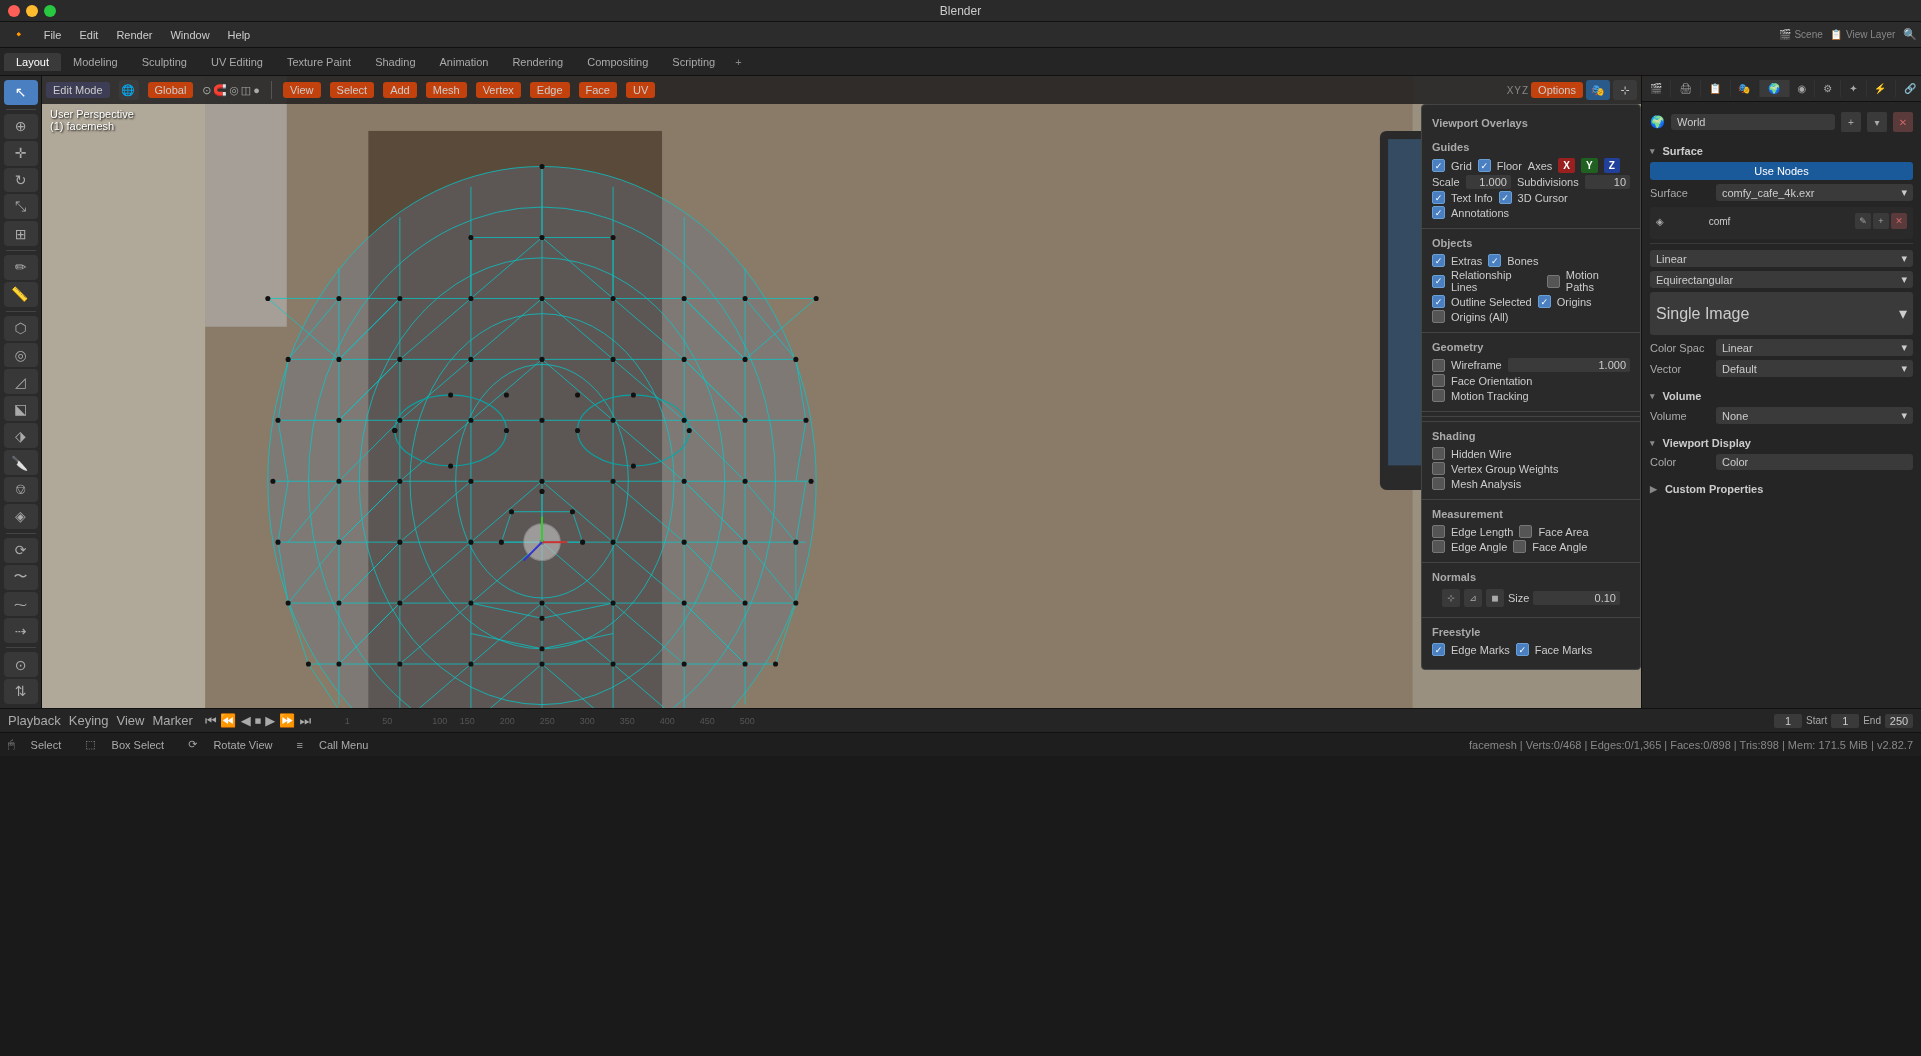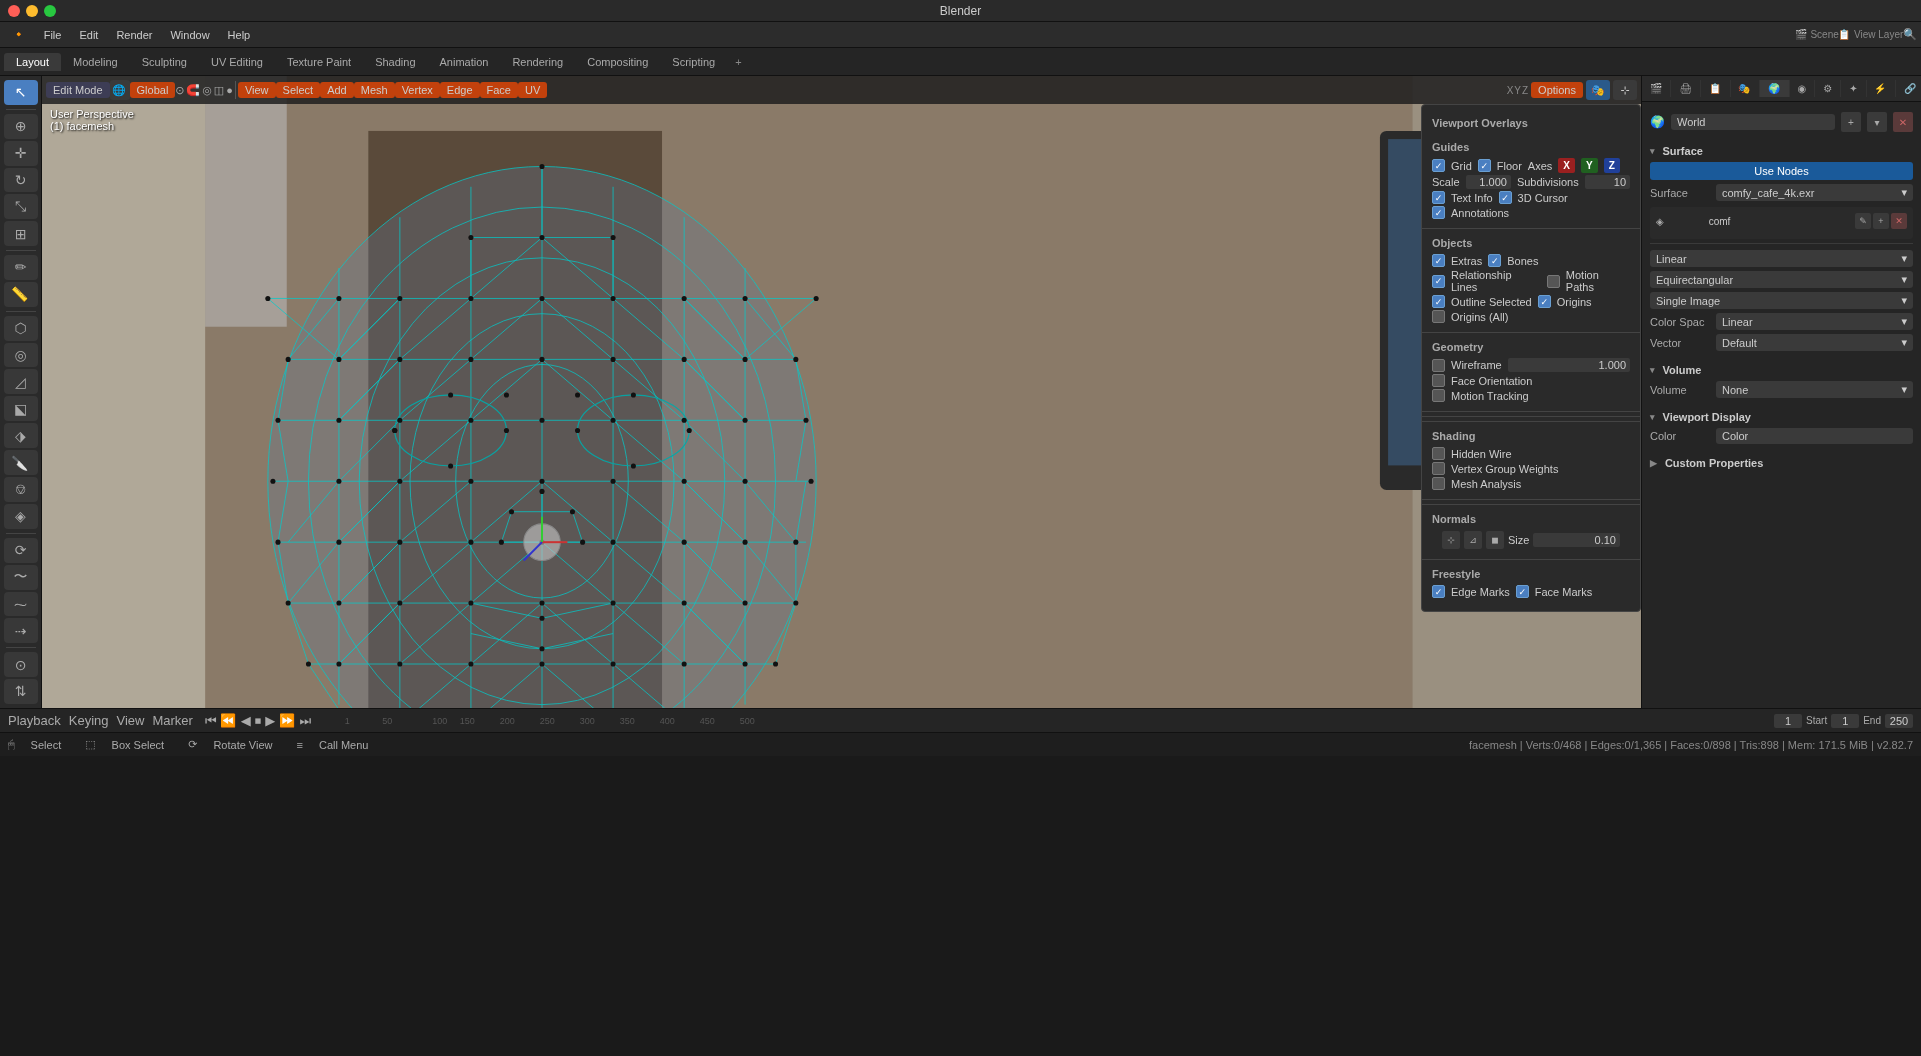--- a/index.html
+++ b/index.html
@@ -117,7 +117,7 @@
     <div class="menu-item">Render</div>
     <div class="menu-item">Window</div>
     <div class="menu-item">Help</div>
-    <div style="margin-left:auto; display:flex; align-items:center; ">
+    <div style="margin-left:auto; display:flex; align-items:center; gap:8px;">
       <span style="color:#888;font-size:10px;">🎬 Scene</span>
       <span style="color:#888;font-size:10px;">📋 View Layer</span>
       <span style="color:#888;font-size:11px;">🔍</span>

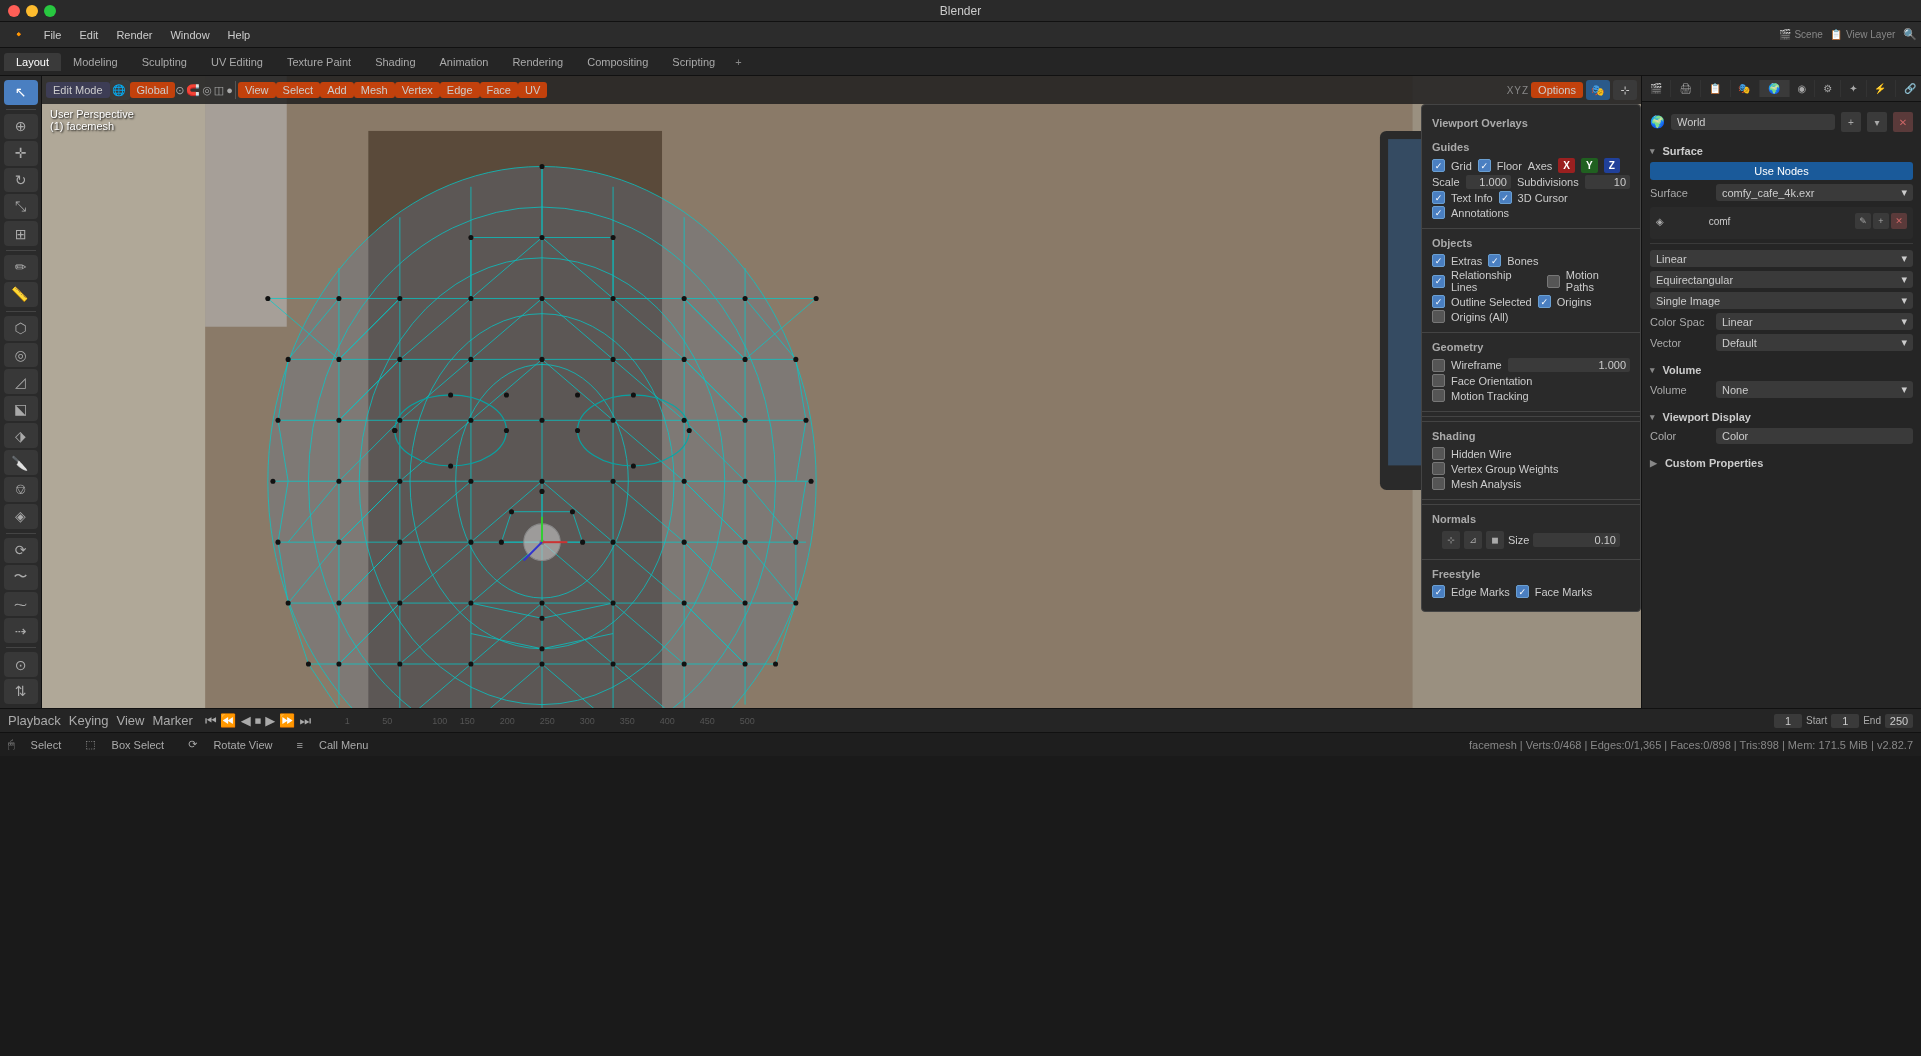--- a/index.html
+++ b/index.html
@@ -32,7 +32,7 @@
     #viewport-canvas { width: 100%; height: 100%; background: linear-gradient(135deg, #5a5a5a 0%, #4a4a4a 100%); position: relative; }
 
     
-    #viewport-header { position: absolute; top: 0; left: 0; right: 0; height: 28px; background: rgba(30,30,30,0.85); display: flex; align-items: center; padding: 0 4px; gap: 0; z-index: 10; }
+    #viewport-header { position: absolute; top: 0; left: 0; right: 0; height: 28px; background: rgba(30,30,30,0.85); display: flex; align-items: center; padding: 0 4px; gap: 9px; z-index: 10; }
     .vp-sep { width: 1px; height: 18px; background: #555; margin: 0 2px; }
     
     

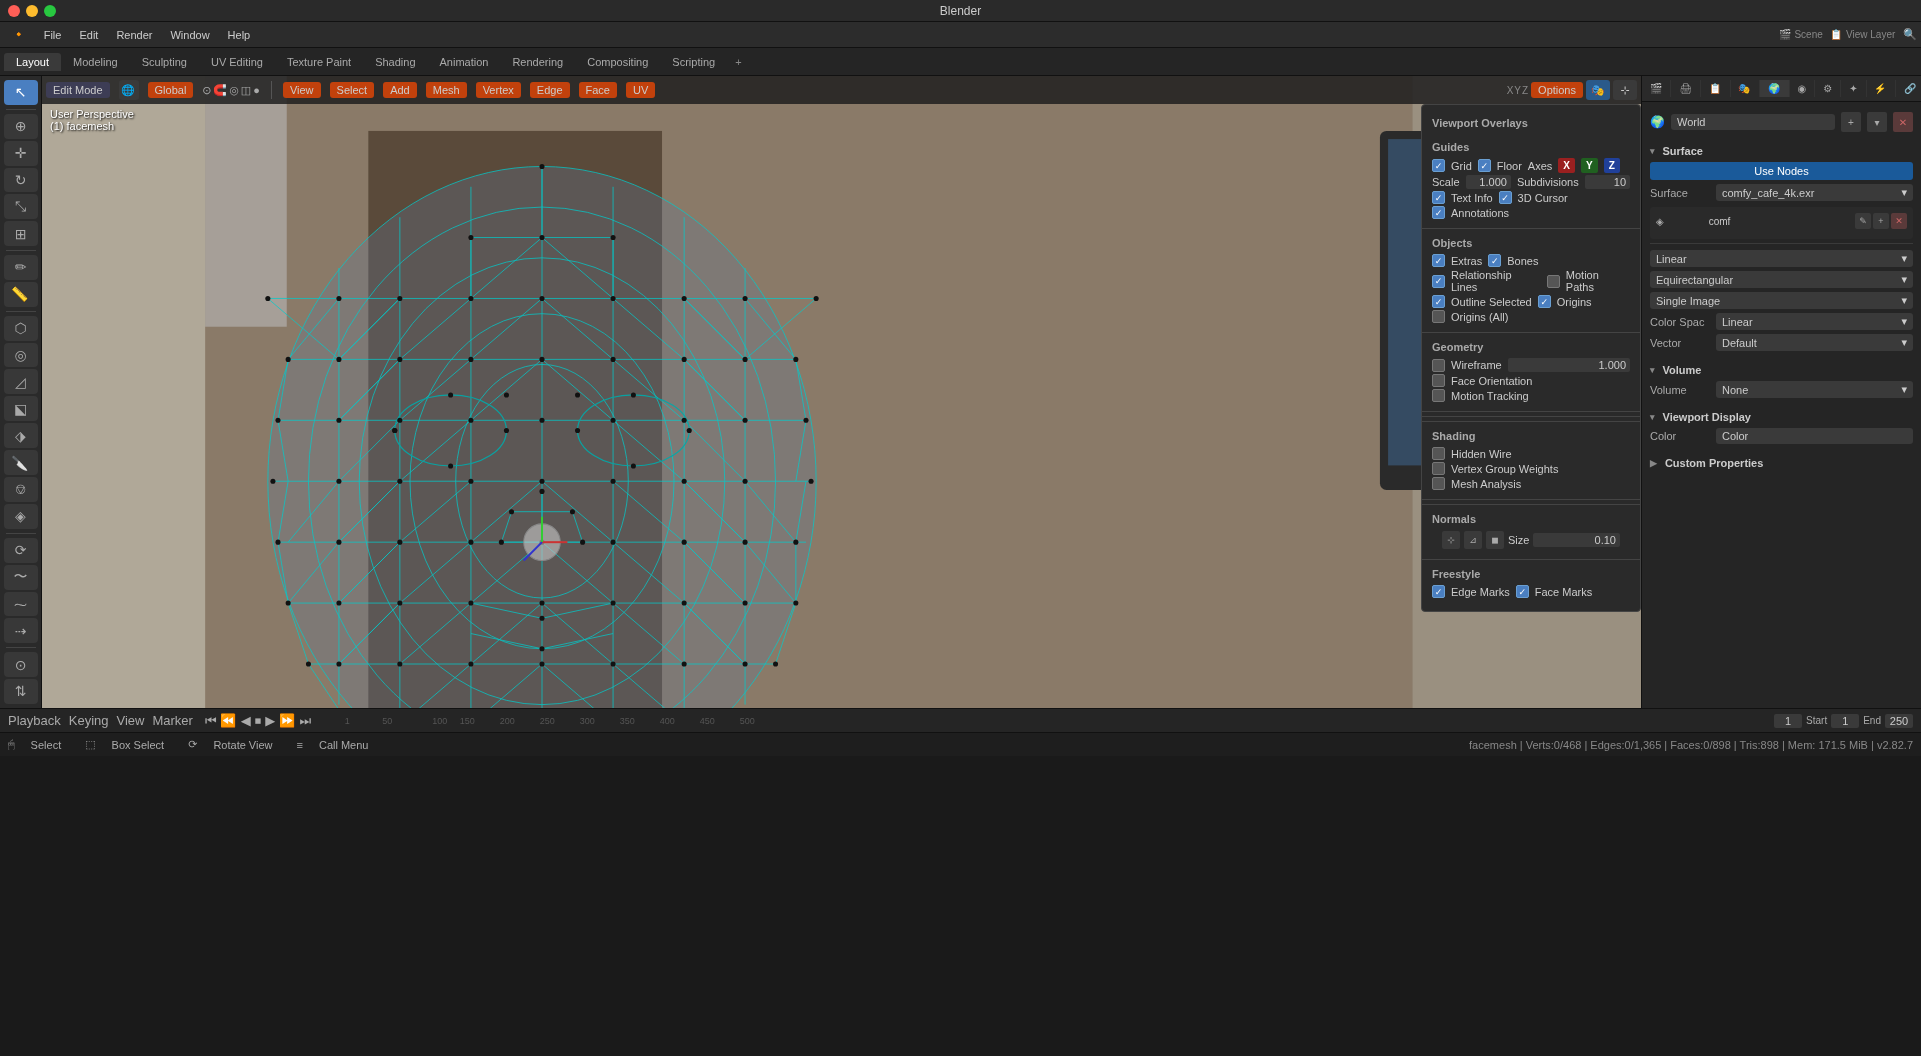--- a/index.html
+++ b/index.html
@@ -699,7 +699,7 @@
             </div>
           </div>
           <div class="prop-row">
-            <div style="flex:1;background:#3a3a3a;border-radius:3px;padding:2px 6px;color:#ccc;font-size:11px;display:flex;align-items:center;justify-content:space-between;cursor:pointer;">
+            <div style="flex:1;background:#3a3a3a;border-radius:3px;padding:12px 6px;color:#ccc;font-size:16px;display:flex;align-items:center;justify-content:space-between;cursor:pointer;">
               <span>Single Image</span>
               <span>▾</span>
             </div>

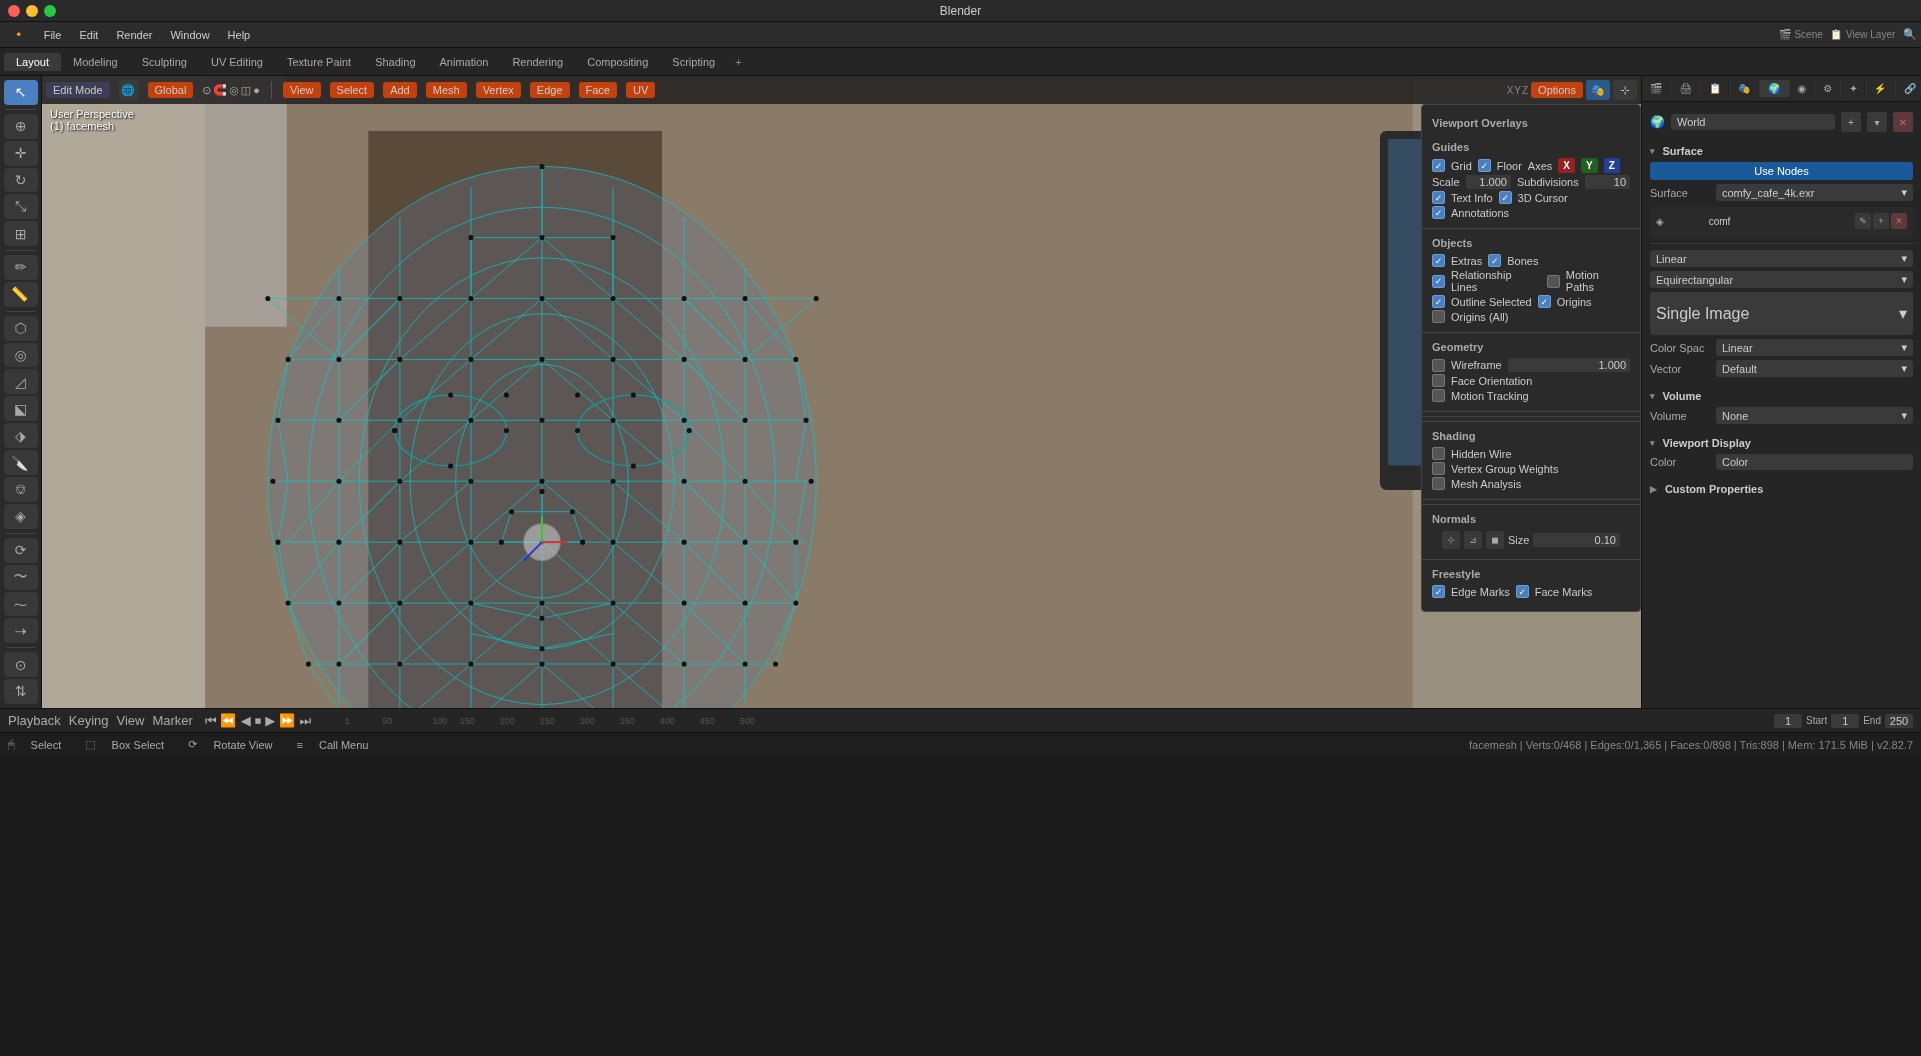--- a/index.html
+++ b/index.html
@@ -602,6 +602,21 @@
 
           <div class="op-divider"></div>
 
+          <div class="op-section">
+            <div class="op-section-title">Measurement</div>
+            <div class="op-row">
+              <div class="op-checkbox"></div>
+              <span class="op-label">Edge Length</span>
+              <div class="op-checkbox"></div>
+              <span class="op-label">Face Area</span>
+            </div>
+            <div class="op-row">
+              <div class="op-checkbox"></div>
+              <span class="op-label">Edge Angle</span>
+              <div class="op-checkbox"></div>
+              <span class="op-label">Face Angle</span>
+            </div>
+          </div>
 
           <div class="op-divider"></div>
 

